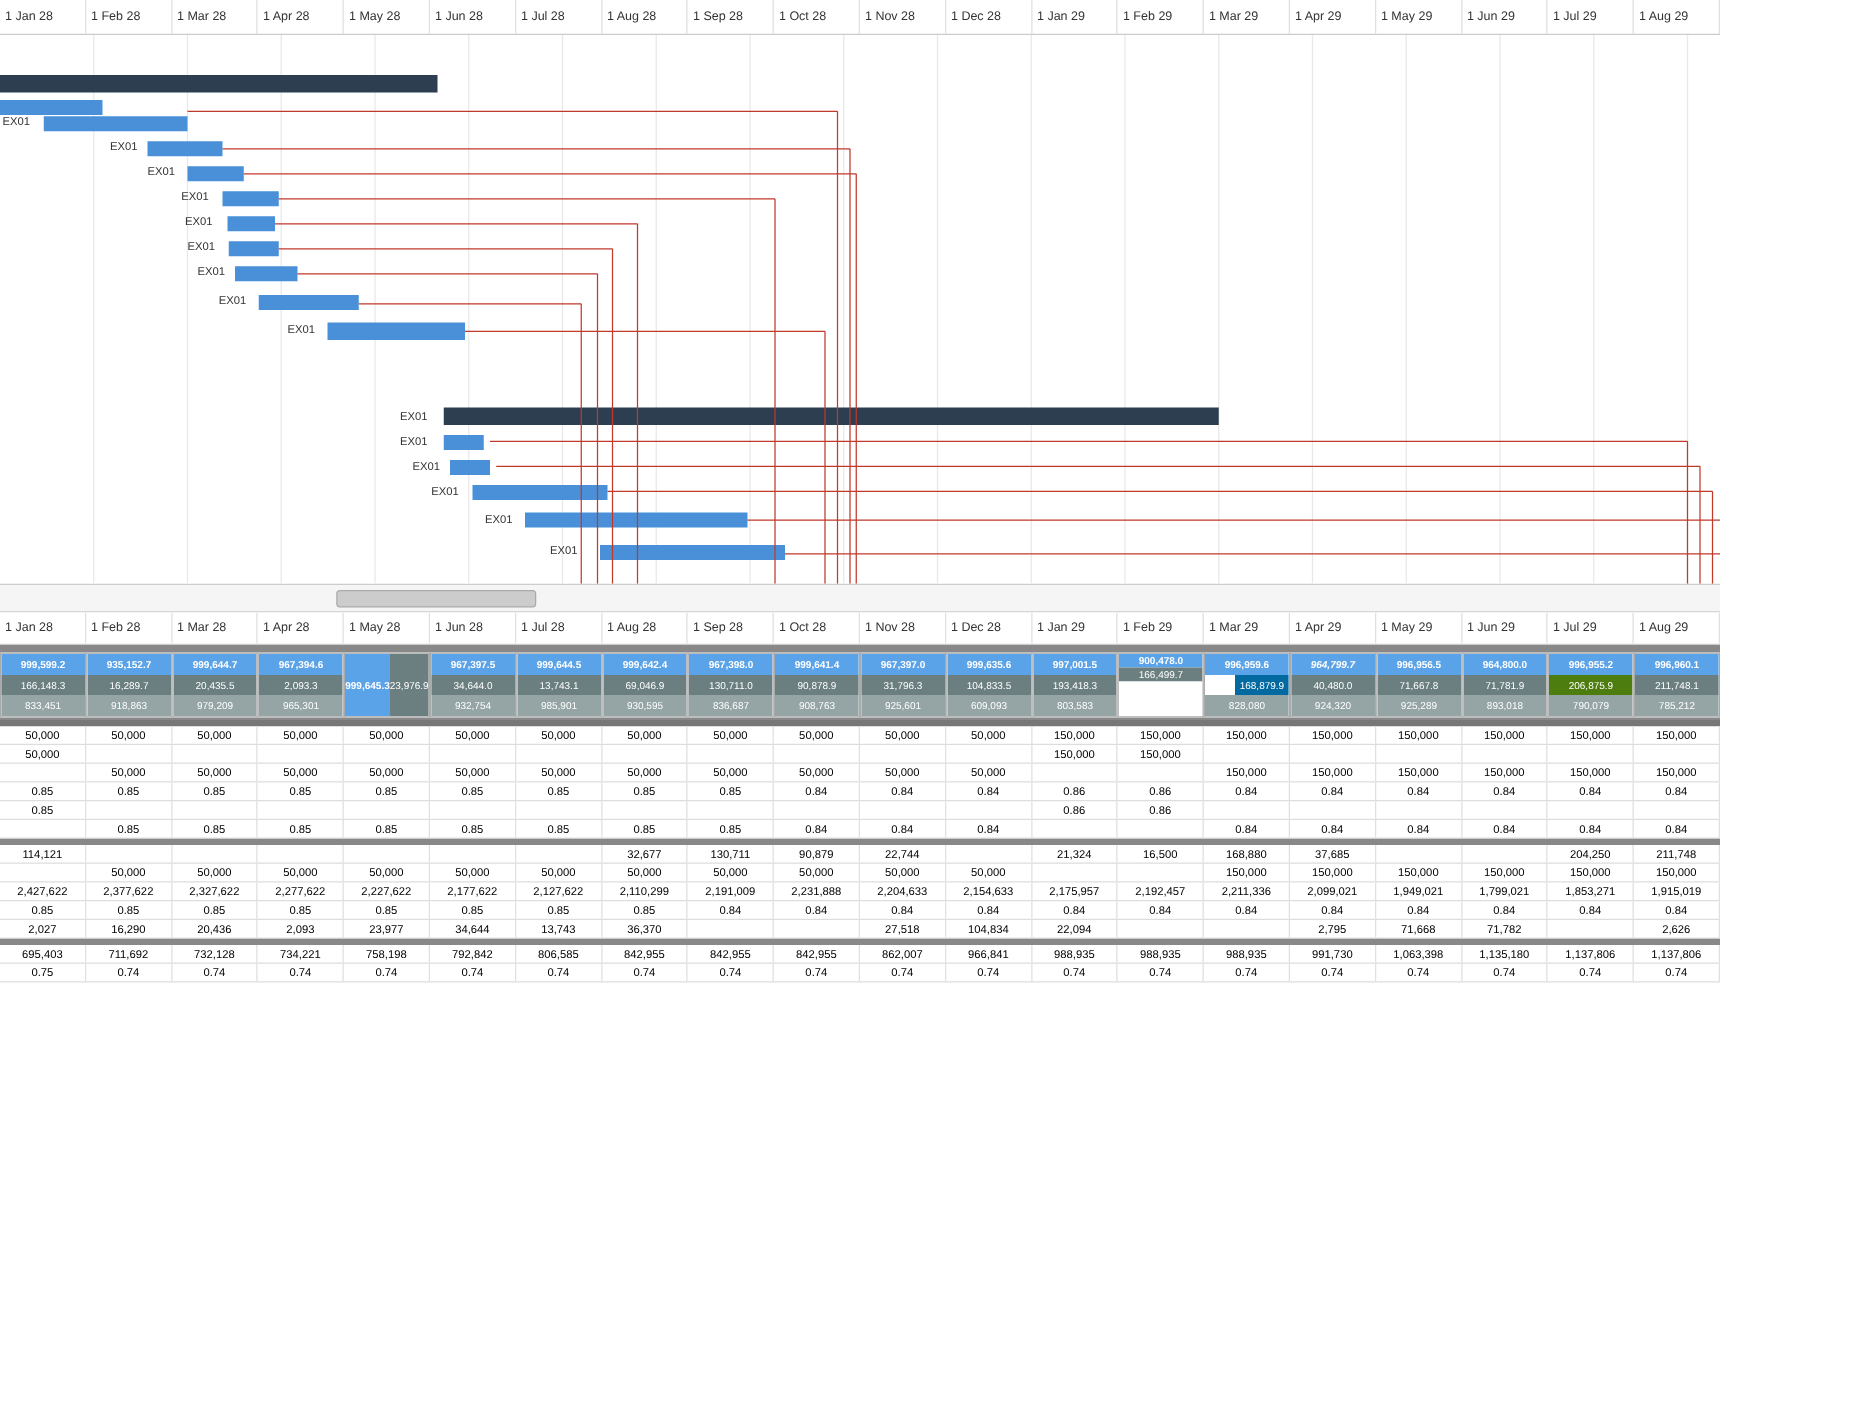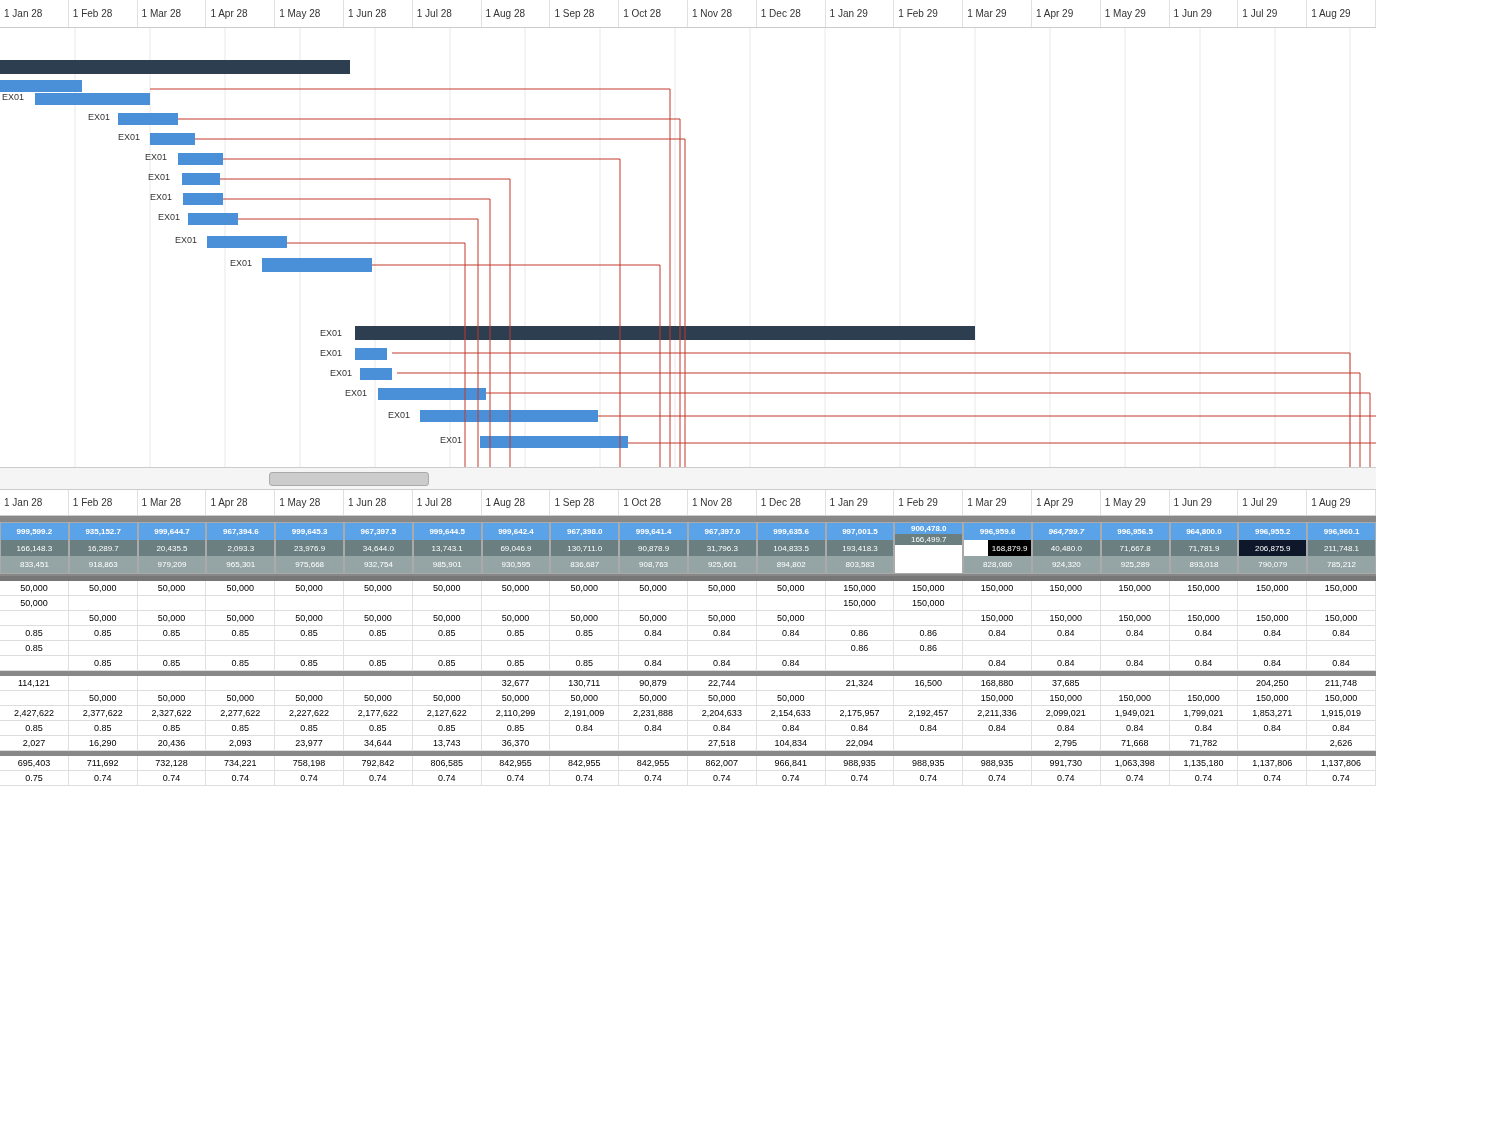--- a/index.html
+++ b/index.html
@@ -294,7 +294,7 @@
         <div style="background: rgb(107, 127, 128); color: rgb(255, 255, 255); text-align: center; padding: 1px 0px; flex: 1 1 0%; display: flex; align-items: center; justify-content: center;">2,093.3</div>
         <div style="background: rgb(149, 165, 166); color: rgb(255, 255, 255); text-align: center; padding: 1px 0px; flex: 1 1 0%; display: flex; align-items: center; justify-content: center;">965,301</div>
       </div>
-      <div style="flex: 1 1 0%; border: 1px solid rgb(170, 170, 170); display: flex; flex-direction: column; font-size: 8px; overflow: hidden;">
+      <div style="flex: 1 1 0%; border: 1px solid rgb(170, 170, 170); display: flex; flex-direction: row; font-size: 8px; overflow: hidden;">
         <div style="background: rgb(91, 163, 232); color: rgb(255, 255, 255); text-align: center; padding: 1px 0px; font-weight: bold; flex: 1 1 0%; display: flex; align-items: center; justify-content: center;">999,645.3</div>
         <div style="background: rgb(107, 127, 128); color: rgb(255, 255, 255); text-align: center; padding: 1px 0px; flex: 1 1 0%; display: flex; align-items: center; justify-content: center;">23,976.9</div>
         <div style="background: rgb(149, 165, 166); color: rgb(255, 255, 255); text-align: center; padding: 1px 0px; flex: 1 1 0%; display: flex; align-items: center; justify-content: center;">975,668</div>

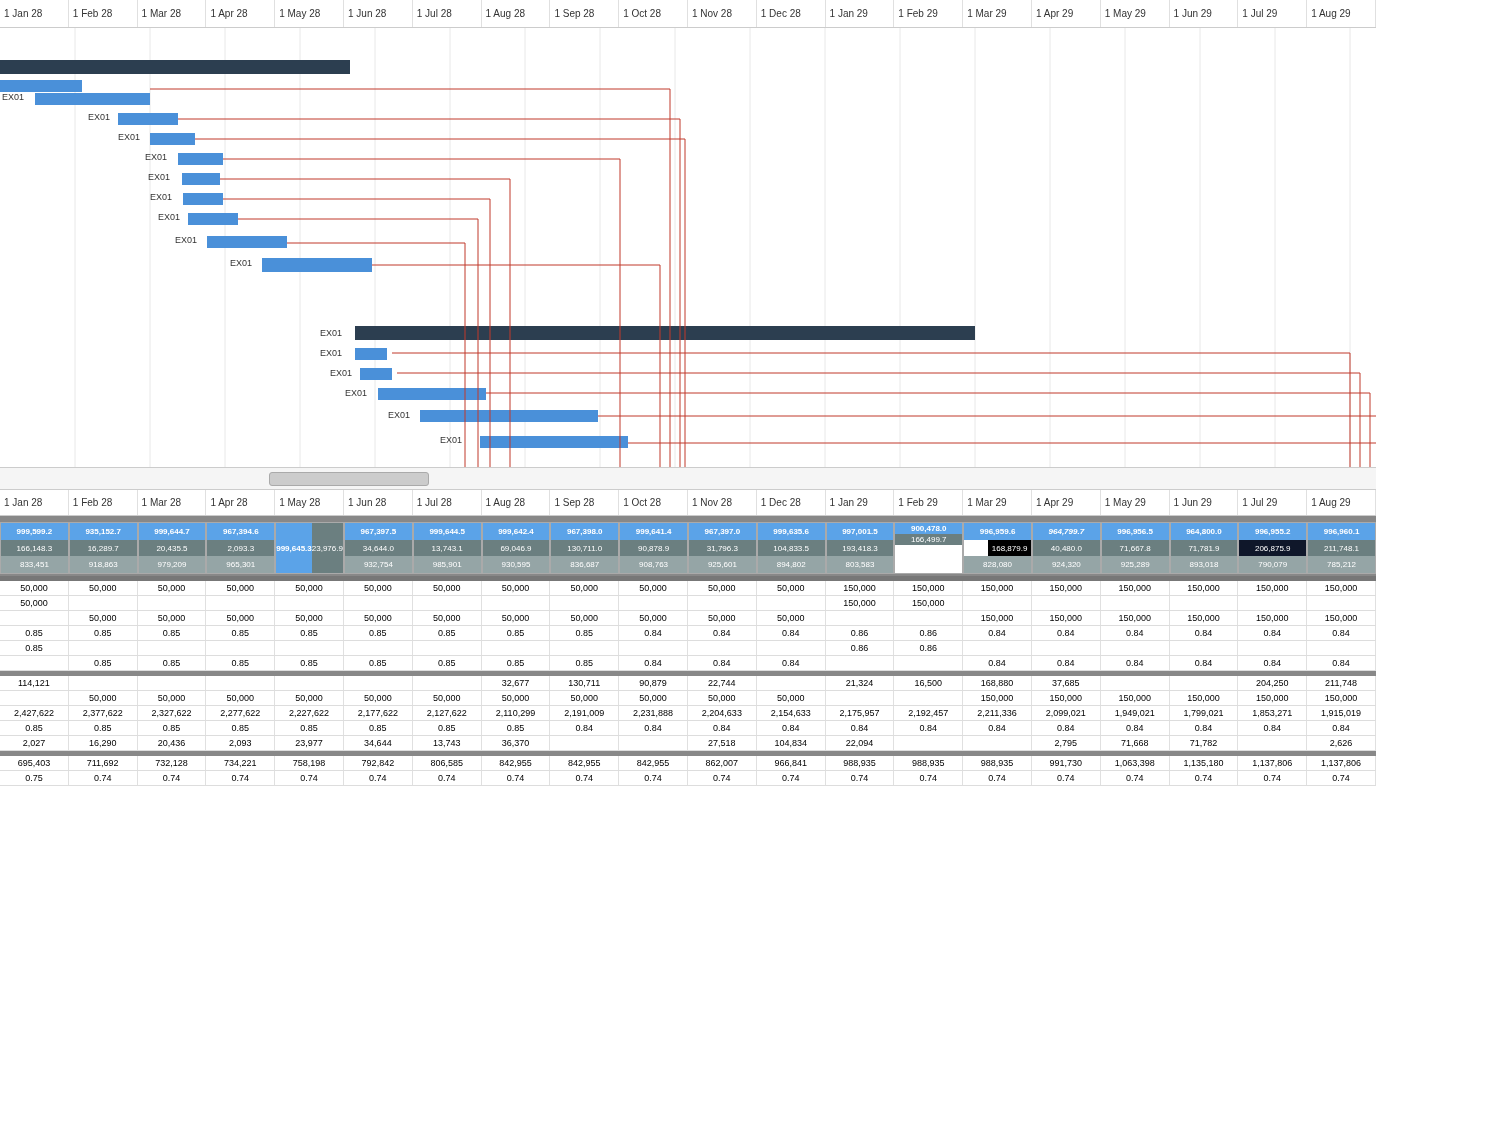--- a/index.html
+++ b/index.html
@@ -346,7 +346,7 @@
       </div>
       <div style="flex: 1 1 0%; border: 1px solid rgb(170, 170, 170); display: flex; flex-direction: column; font-size: 8px; overflow: hidden;">
         <div style="background: rgb(91, 163, 232); color: rgb(255, 255, 255); text-align: center; padding: 1px 0px; font-weight: bold; flex: 1 1 0%; display: flex; align-items: center; justify-content: center;">996,959.6</div>
-        <div style="background: #000000; color: rgb(255, 255, 255); text-align: center; padding: 1px 0px; flex: 1 1 0%; display: flex; align-items: center; justify-content: center; margin-left: 24px;">168,879.9</div>
+        <div style="background: #0369a1; color: rgb(255, 255, 255); text-align: center; padding: 1px 0px; flex: 1 1 0%; display: flex; align-items: center; justify-content: center; margin-left: 24px;">168,879.9</div>
         <div style="background: rgb(149, 165, 166); color: rgb(255, 255, 255); text-align: center; padding: 1px 0px; flex: 1 1 0%; display: flex; align-items: center; justify-content: center;">828,080</div>
       </div>
       <div style="flex: 1 1 0%; border: 1px solid rgb(170, 170, 170); display: flex; flex-direction: column; font-size: 8px; overflow: hidden;">

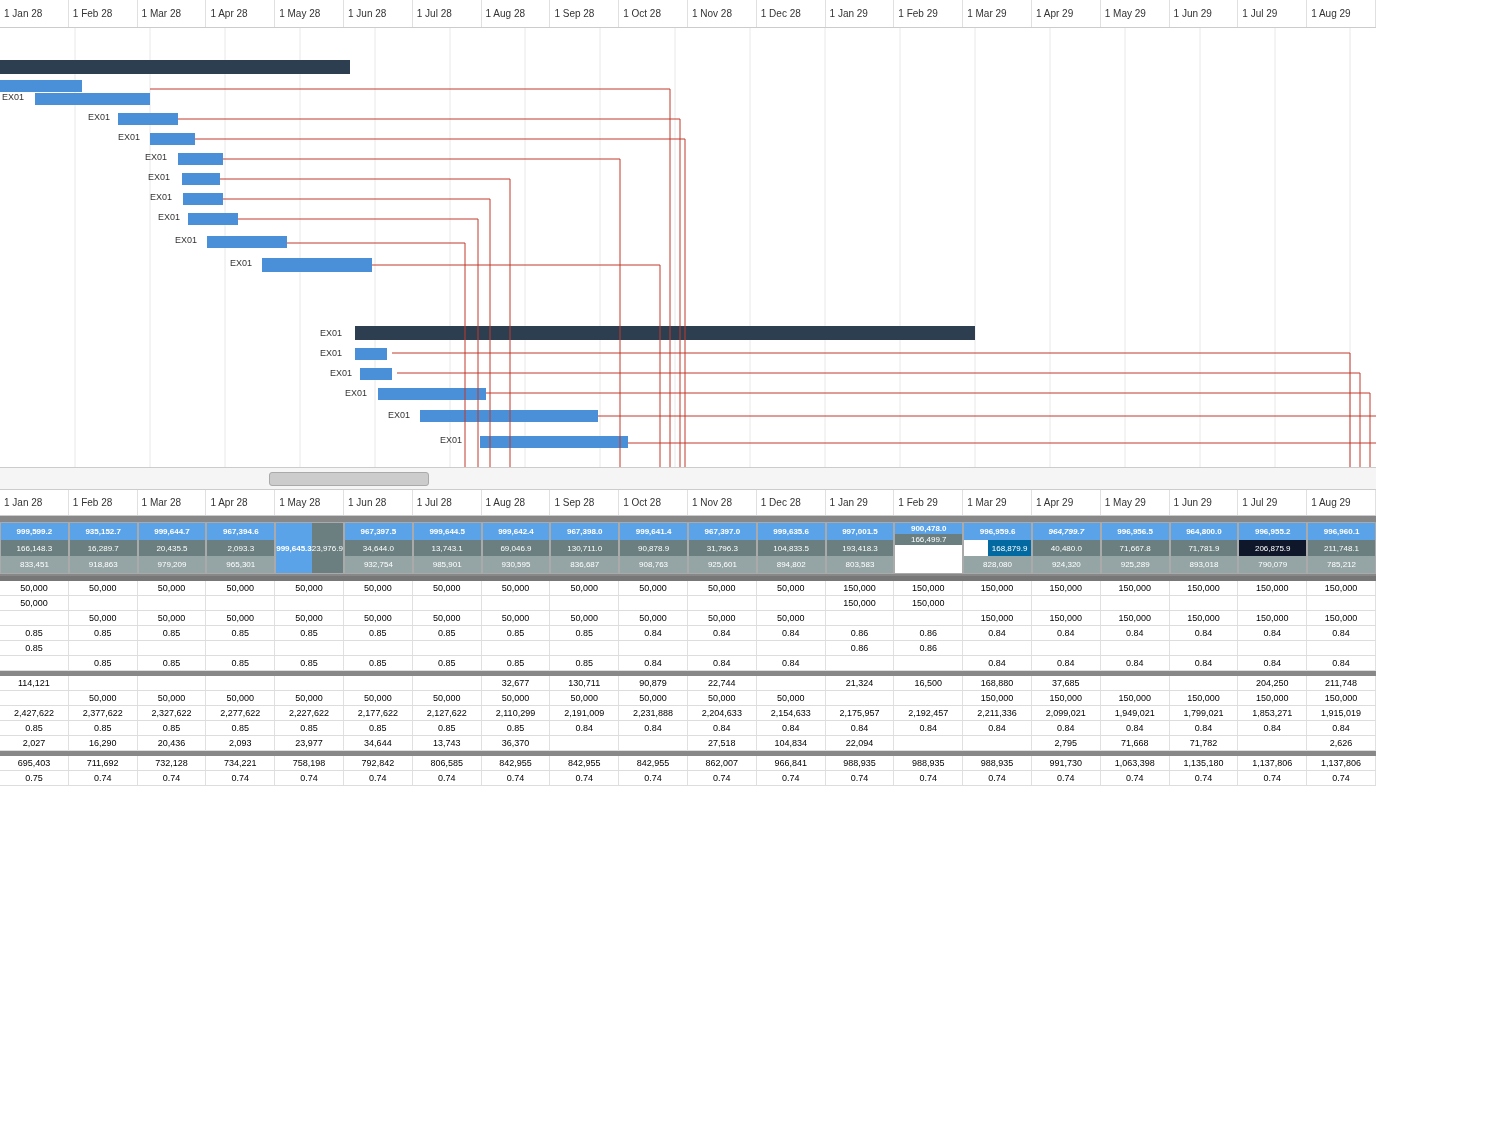--- a/index.html
+++ b/index.html
@@ -366,7 +366,7 @@
       </div>
       <div style="flex: 1 1 0%; border: 1px solid rgb(170, 170, 170); display: flex; flex-direction: column; font-size: 8px; overflow: hidden;">
         <div style="background: rgb(91, 163, 232); color: rgb(255, 255, 255); text-align: center; padding: 1px 0px; font-weight: bold; flex: 1 1 0%; display: flex; align-items: center; justify-content: center;">996,955.2</div>
-        <div style="background: #0f172a; color: rgb(255, 255, 255); text-align: center; padding: 1px 0px; flex: 1 1 0%; display: flex; align-items: center; justify-content: center;">206,875.9</div>
+        <div style="background: #4d7c0f; color: rgb(255, 255, 255); text-align: center; padding: 1px 0px; flex: 1 1 0%; display: flex; align-items: center; justify-content: center;">206,875.9</div>
         <div style="background: rgb(149, 165, 166); color: rgb(255, 255, 255); text-align: center; padding: 1px 0px; flex: 1 1 0%; display: flex; align-items: center; justify-content: center;">790,079</div>
       </div>
       <div style="flex: 1 1 0%; border: 1px solid rgb(170, 170, 170); display: flex; flex-direction: column; font-size: 8px; overflow: hidden;">

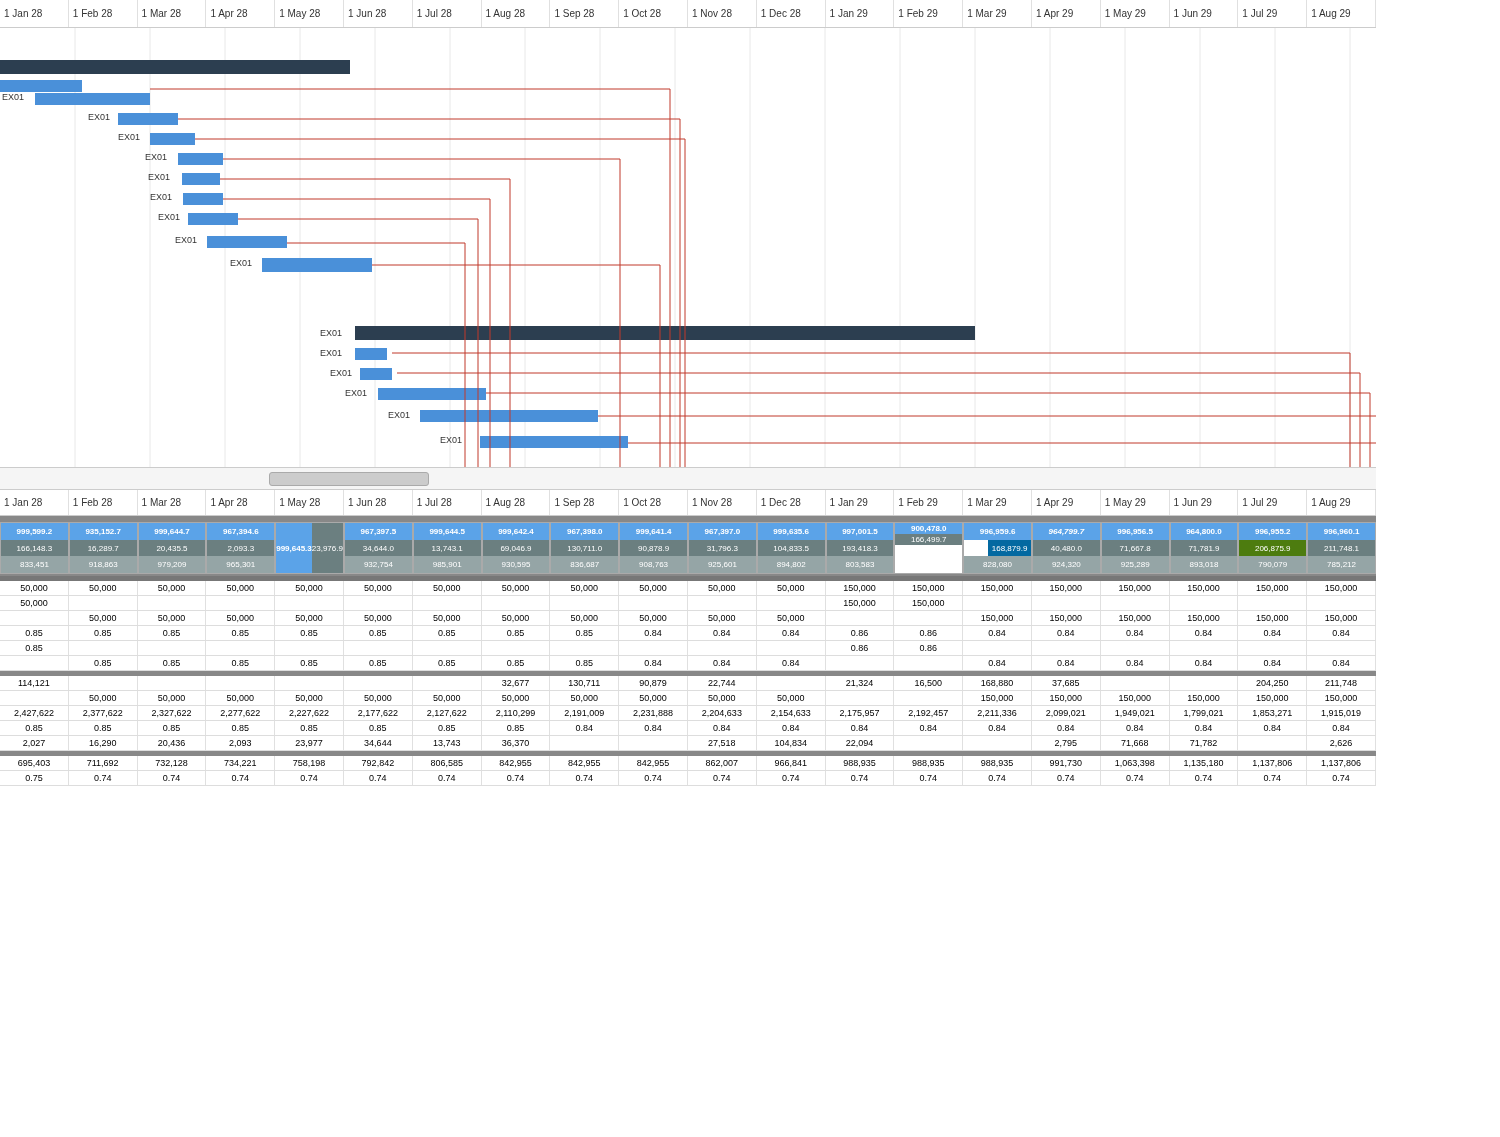--- a/index.html
+++ b/index.html
@@ -332,7 +332,7 @@
       <div style="flex: 1 1 0%; border: 1px solid rgb(170, 170, 170); display: flex; flex-direction: column; font-size: 8px; overflow: hidden;">
         <div style="background: rgb(91, 163, 232); color: rgb(255, 255, 255); text-align: center; padding: 1px 0px; font-weight: bold; flex: 1 1 0%; display: flex; align-items: center; justify-content: center;">999,635.6</div>
         <div style="background: rgb(107, 127, 128); color: rgb(255, 255, 255); text-align: center; padding: 1px 0px; flex: 1 1 0%; display: flex; align-items: center; justify-content: center;">104,833.5</div>
-        <div style="background: rgb(149, 165, 166); color: rgb(255, 255, 255); text-align: center; padding: 1px 0px; flex: 1 1 0%; display: flex; align-items: center; justify-content: center;">894,802</div>
+        <div style="background: rgb(149, 165, 166); color: rgb(255, 255, 255); text-align: center; padding: 1px 0px; flex: 1 1 0%; display: flex; align-items: center; justify-content: center;">609,093</div>
       </div>
       <div style="flex: 1 1 0%; border: 1px solid rgb(170, 170, 170); display: flex; flex-direction: column; font-size: 8px; overflow: hidden;">
         <div style="background: rgb(91, 163, 232); color: rgb(255, 255, 255); text-align: center; padding: 1px 0px; font-weight: bold; flex: 1 1 0%; display: flex; align-items: center; justify-content: center;">997,001.5</div>

